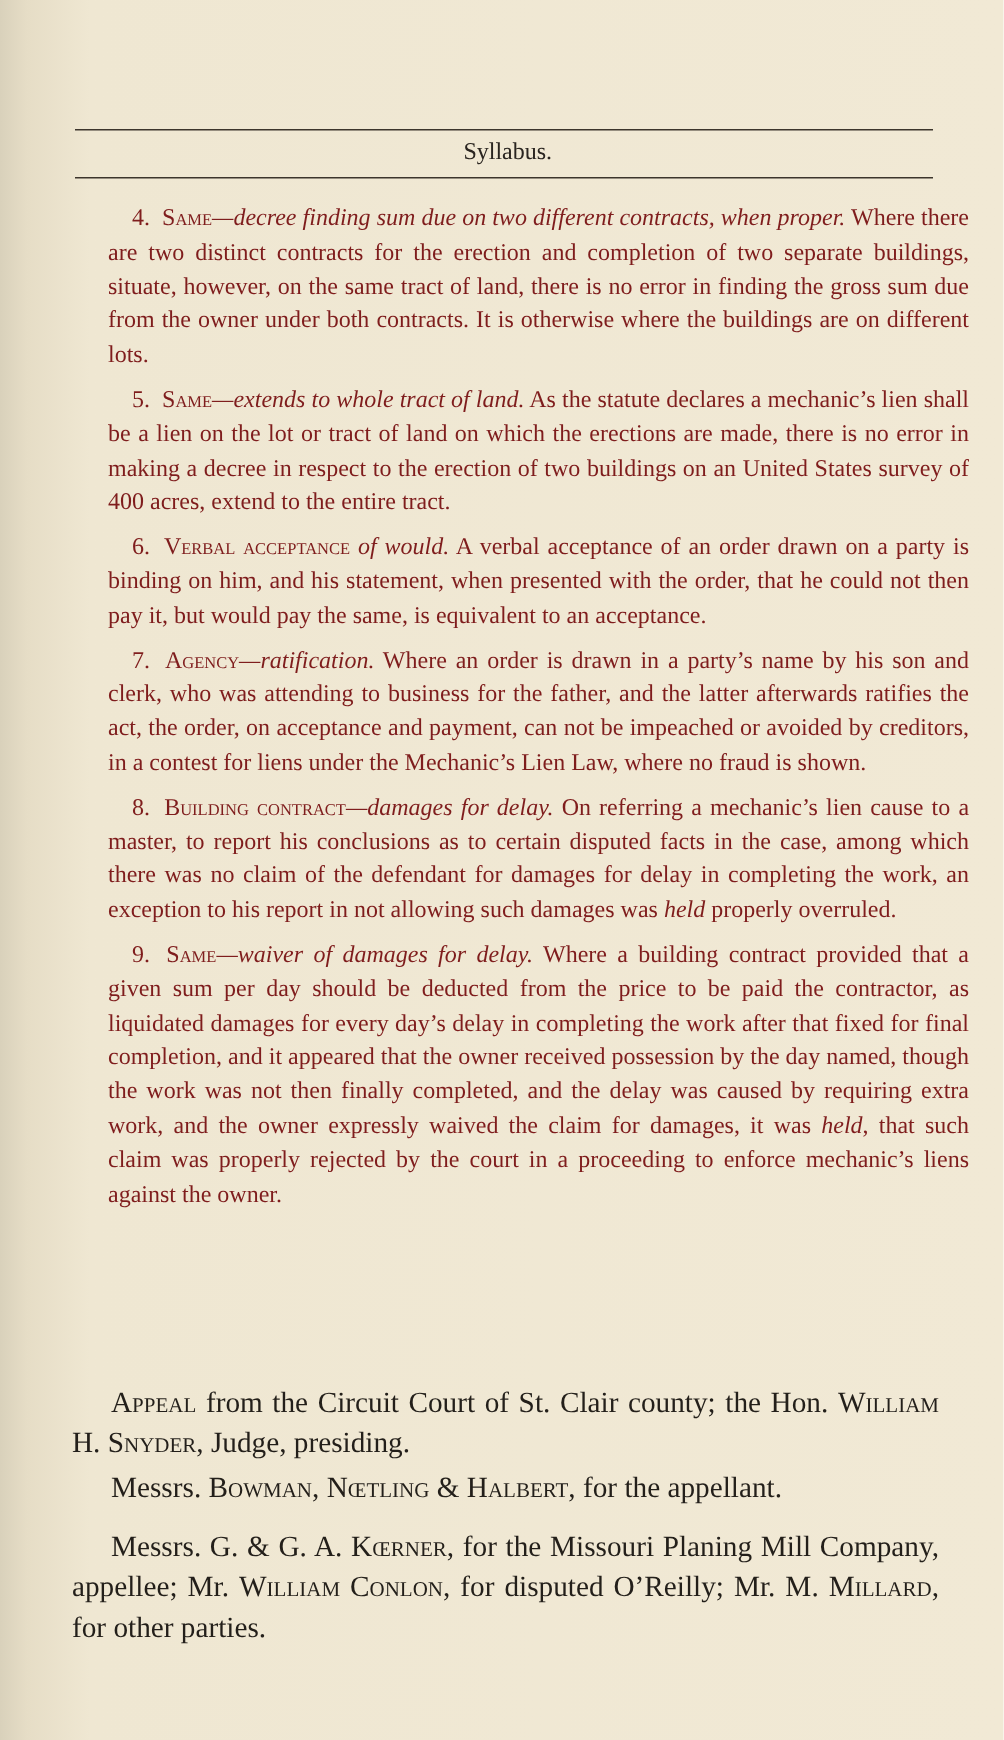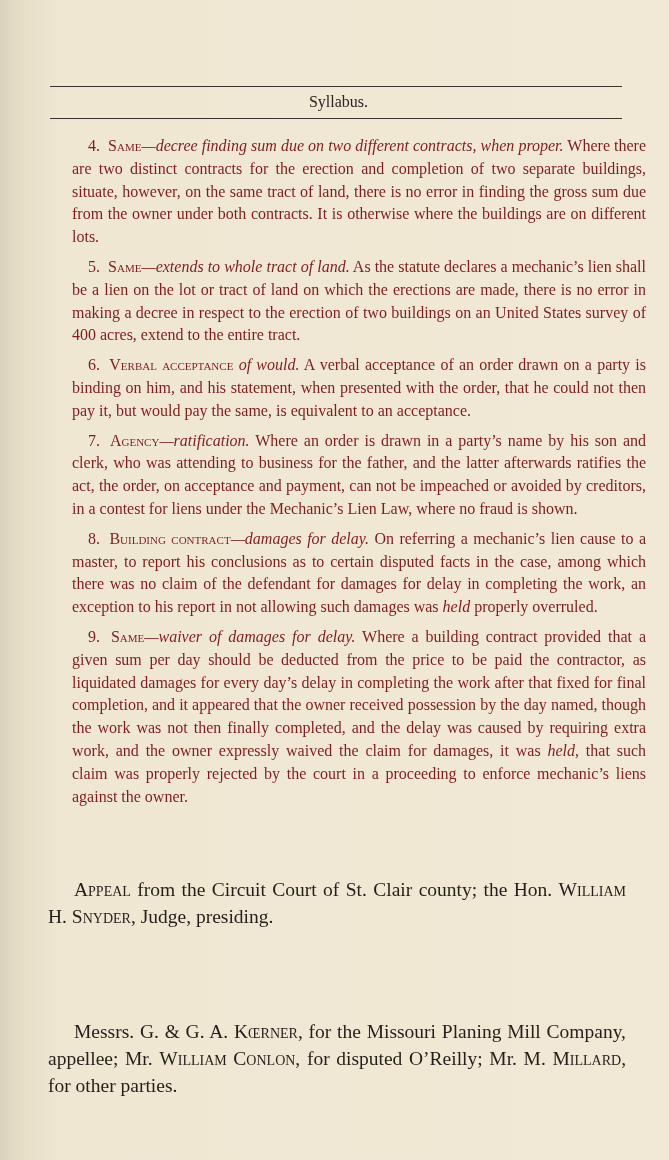--- a/index.html
+++ b/index.html
@@ -121,7 +121,7 @@
     .counsel .sc {
       font-variant: small-caps;
     }
-    .counsel.c1 { top: 876px; }
+    .counsel.c1 { top: 922px; }
     .counsel.c2 { top: 979px; }
     .counsel.c3 { top: 1018px; }
   </style>

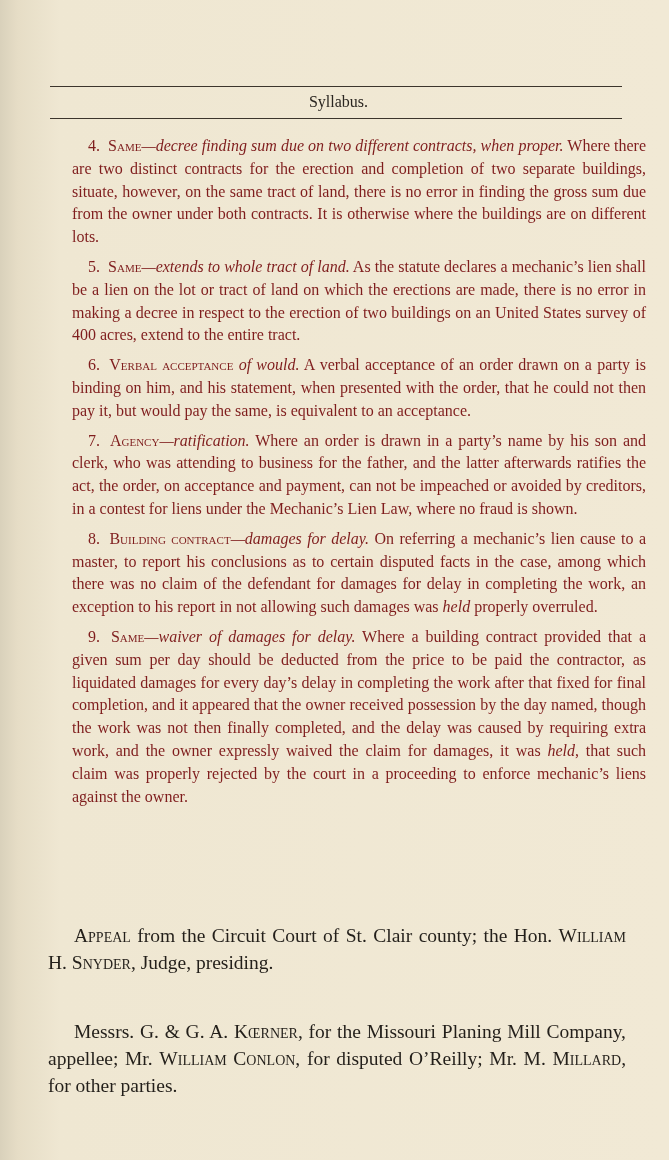--- a/index.html
+++ b/index.html
@@ -153,6 +153,9 @@
     <p><span class="sc">Appeal</span><span> from the Circuit Court of St. Clair county; the Hon. </span><span class="sc">William H. Snyder</span><span>, Judge, presiding.</span></p>
   </div>
 
+  <div class="counsel c2">
+    <p><span>Messrs. </span><span class="sc">Bowman, Nœtling &amp; Halbert</span><span>, for the appellant.</span></p>
+  </div>
 
   <div class="counsel c3">
     <p><span>Messrs. G. &amp; G. A. </span><span class="sc">Kœrner</span><span>, for the Missouri Planing Mill Company, appellee; Mr. </span><span class="sc">William Conlon</span><span>, for disputed O’Reilly; Mr. M. </span><span class="sc">Millard</span><span>, for other parties.</span></p>

